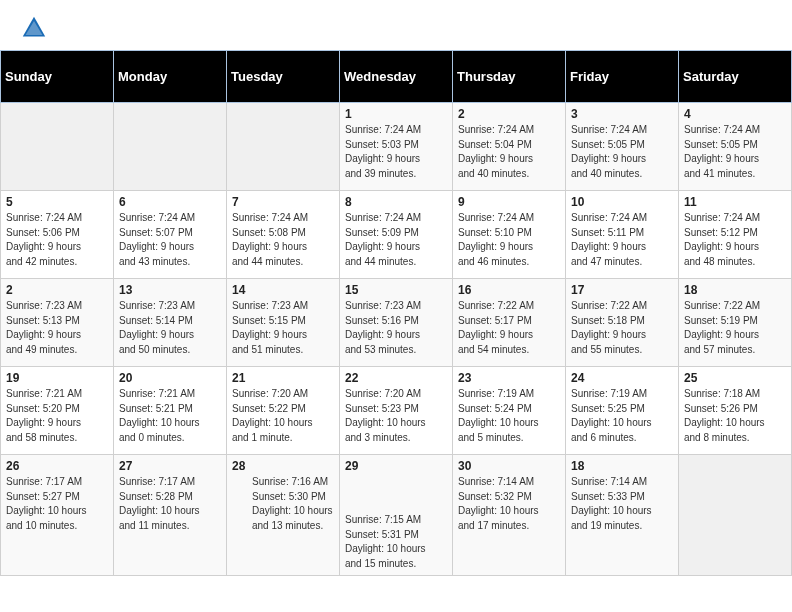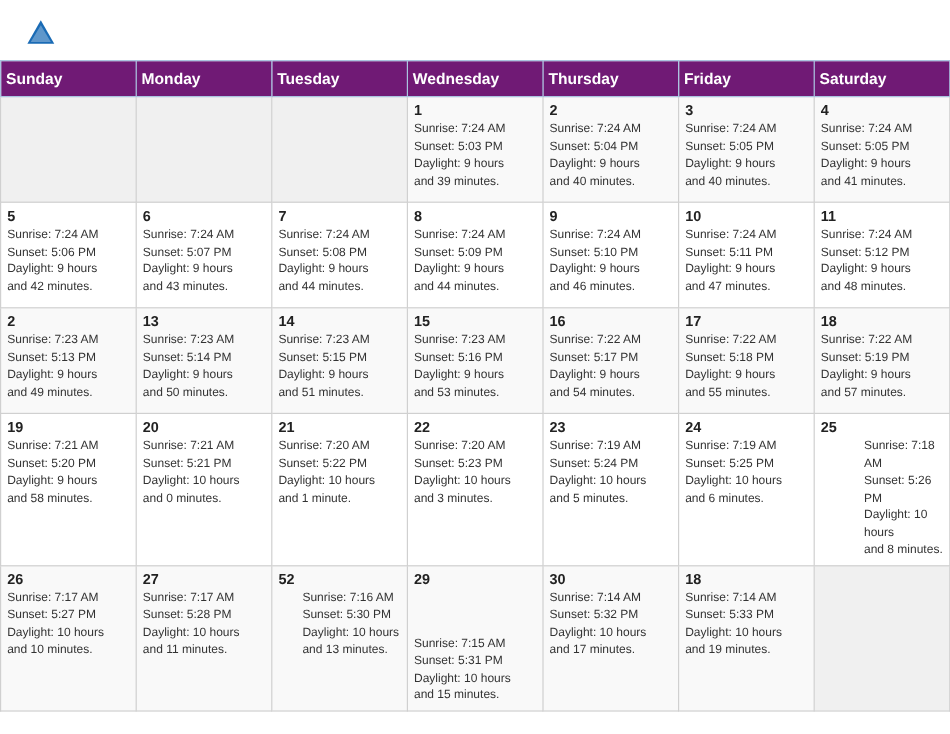--- a/index.html
+++ b/index.html
@@ -60,11 +60,11 @@
       margin: 0;
     }
     .calendar thead tr th {
-      background: #701a75;
+      background: #000000;
       color: #fff;
       font-size: 13px;
       font-weight: bold;
-      padding: 7px 4px;
+      padding: 18px 4px;
       text-align: left;
       border: 1px solid #aac4e0;
       width: calc(100% / 7);

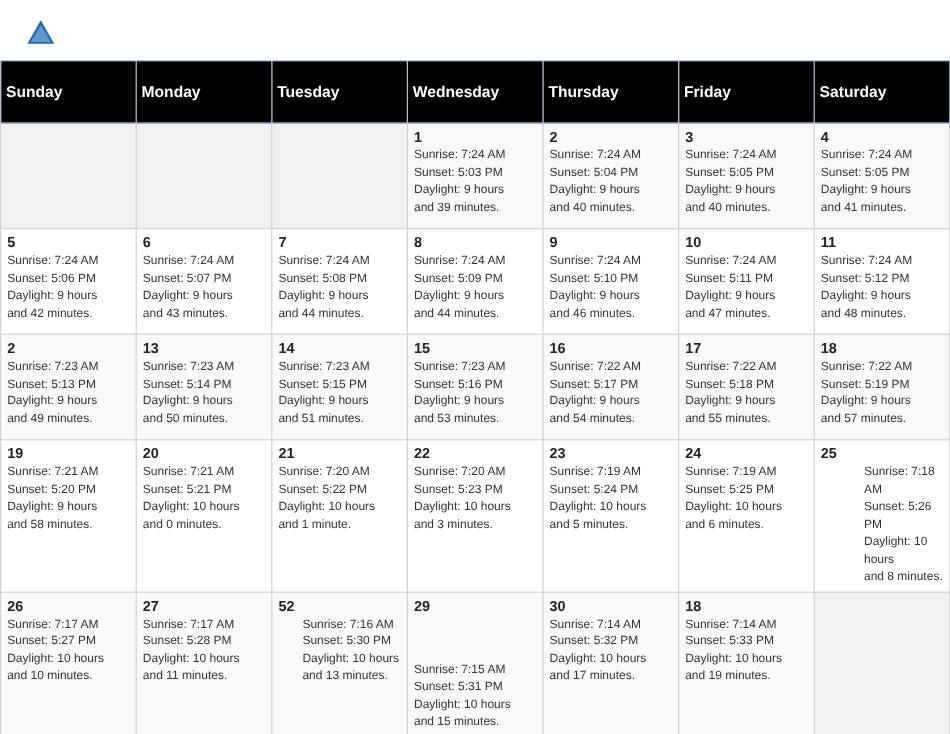--- a/index.html
+++ b/index.html
@@ -310,7 +310,7 @@
         </td>
         <td>
           <div class="day-number">25</div>
-          <div class="day-info" style="white-space: pre-line; margin-left: 36px;">Sunrise: 7:18 AM
+          <div class="day-info" style="white-space: pre-line;">Sunrise: 7:18 AM
 Sunset: 5:26 PM
 Daylight: 10 hours
 and 8 minutes.</div>

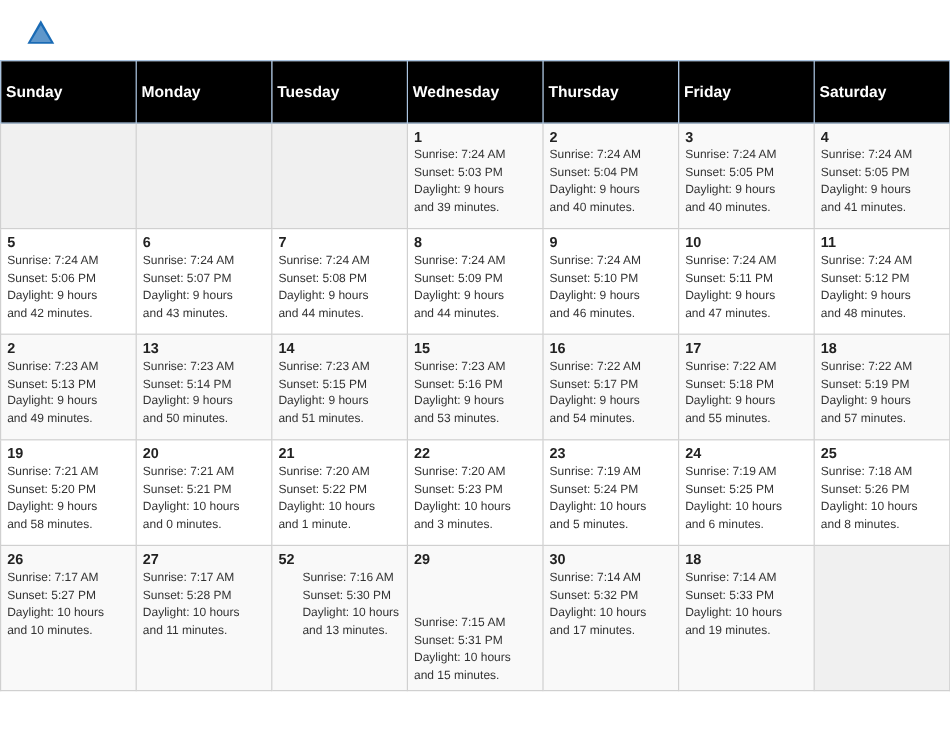--- a/index.html
+++ b/index.html
@@ -332,7 +332,7 @@
 and 11 minutes.</div>
         </td>
         <td>
-          <div class="day-number">52</div>
+          <div class="day-number">28</div>
           <div class="day-info" style="white-space: pre-line; margin-left: 20px;">Sunrise: 7:16 AM
 Sunset: 5:30 PM
 Daylight: 10 hours

